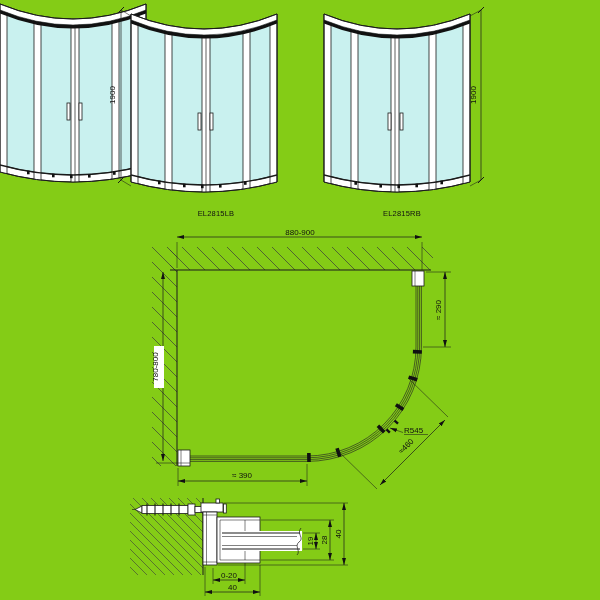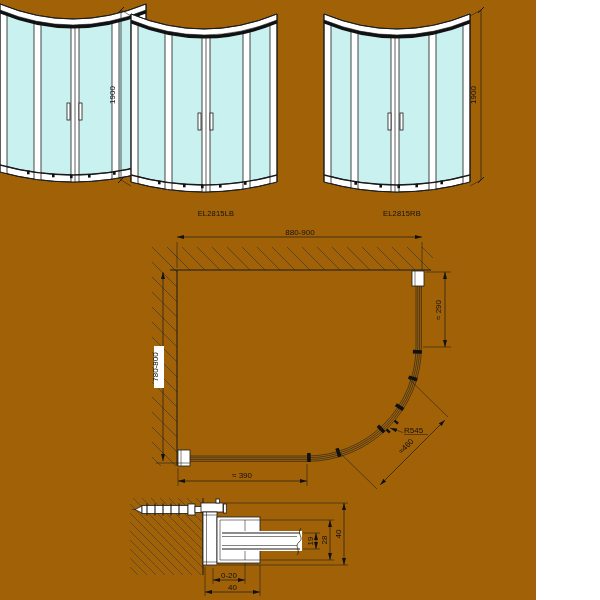--- a/index.html
+++ b/index.html
@@ -3,7 +3,7 @@
 <meta charset="utf-8">
 <style>
   html,body{margin:0;padding:0;background:#ffffff;}
-  #stage{position:relative;width:536px;height:600px;background:#a16207;overflow:hidden;
+  #stage{position:relative;width:600px;height:600px;background:#84cc16;overflow:hidden;
          font-family:"Liberation Sans",sans-serif;}
   svg{position:absolute;left:0;top:0;}
   .ln{stroke:#1a1a1a;fill:none;}

